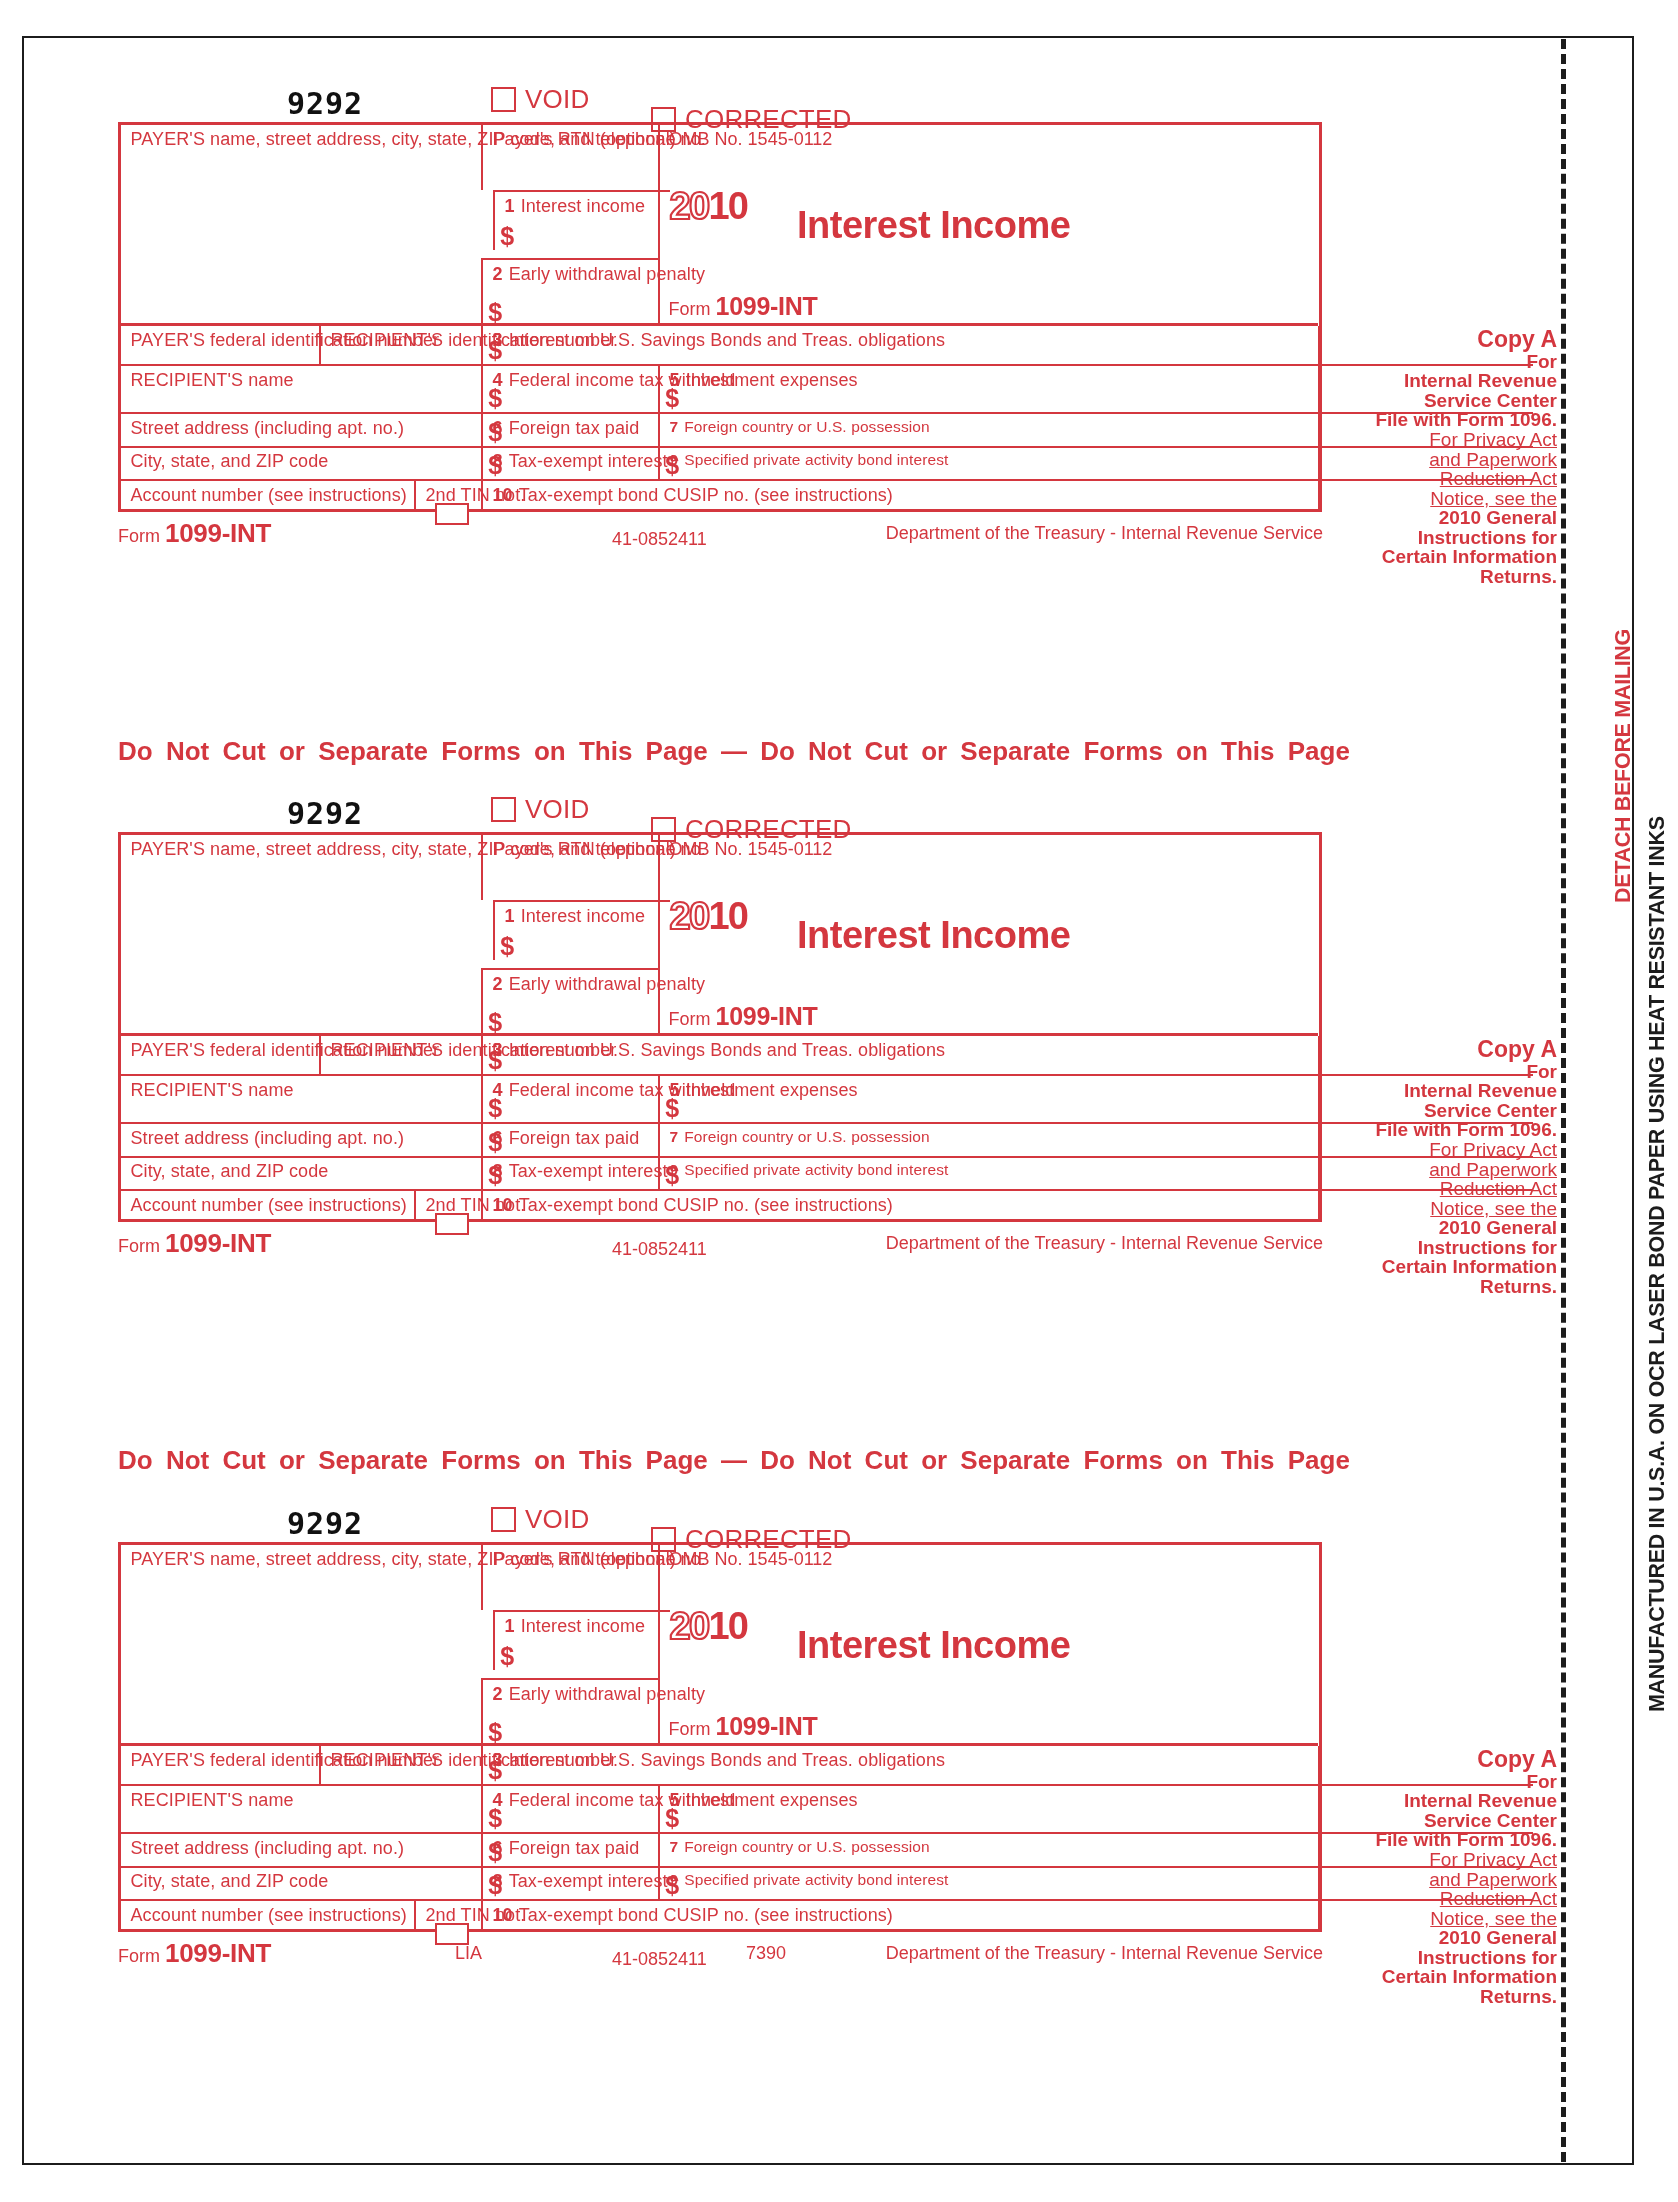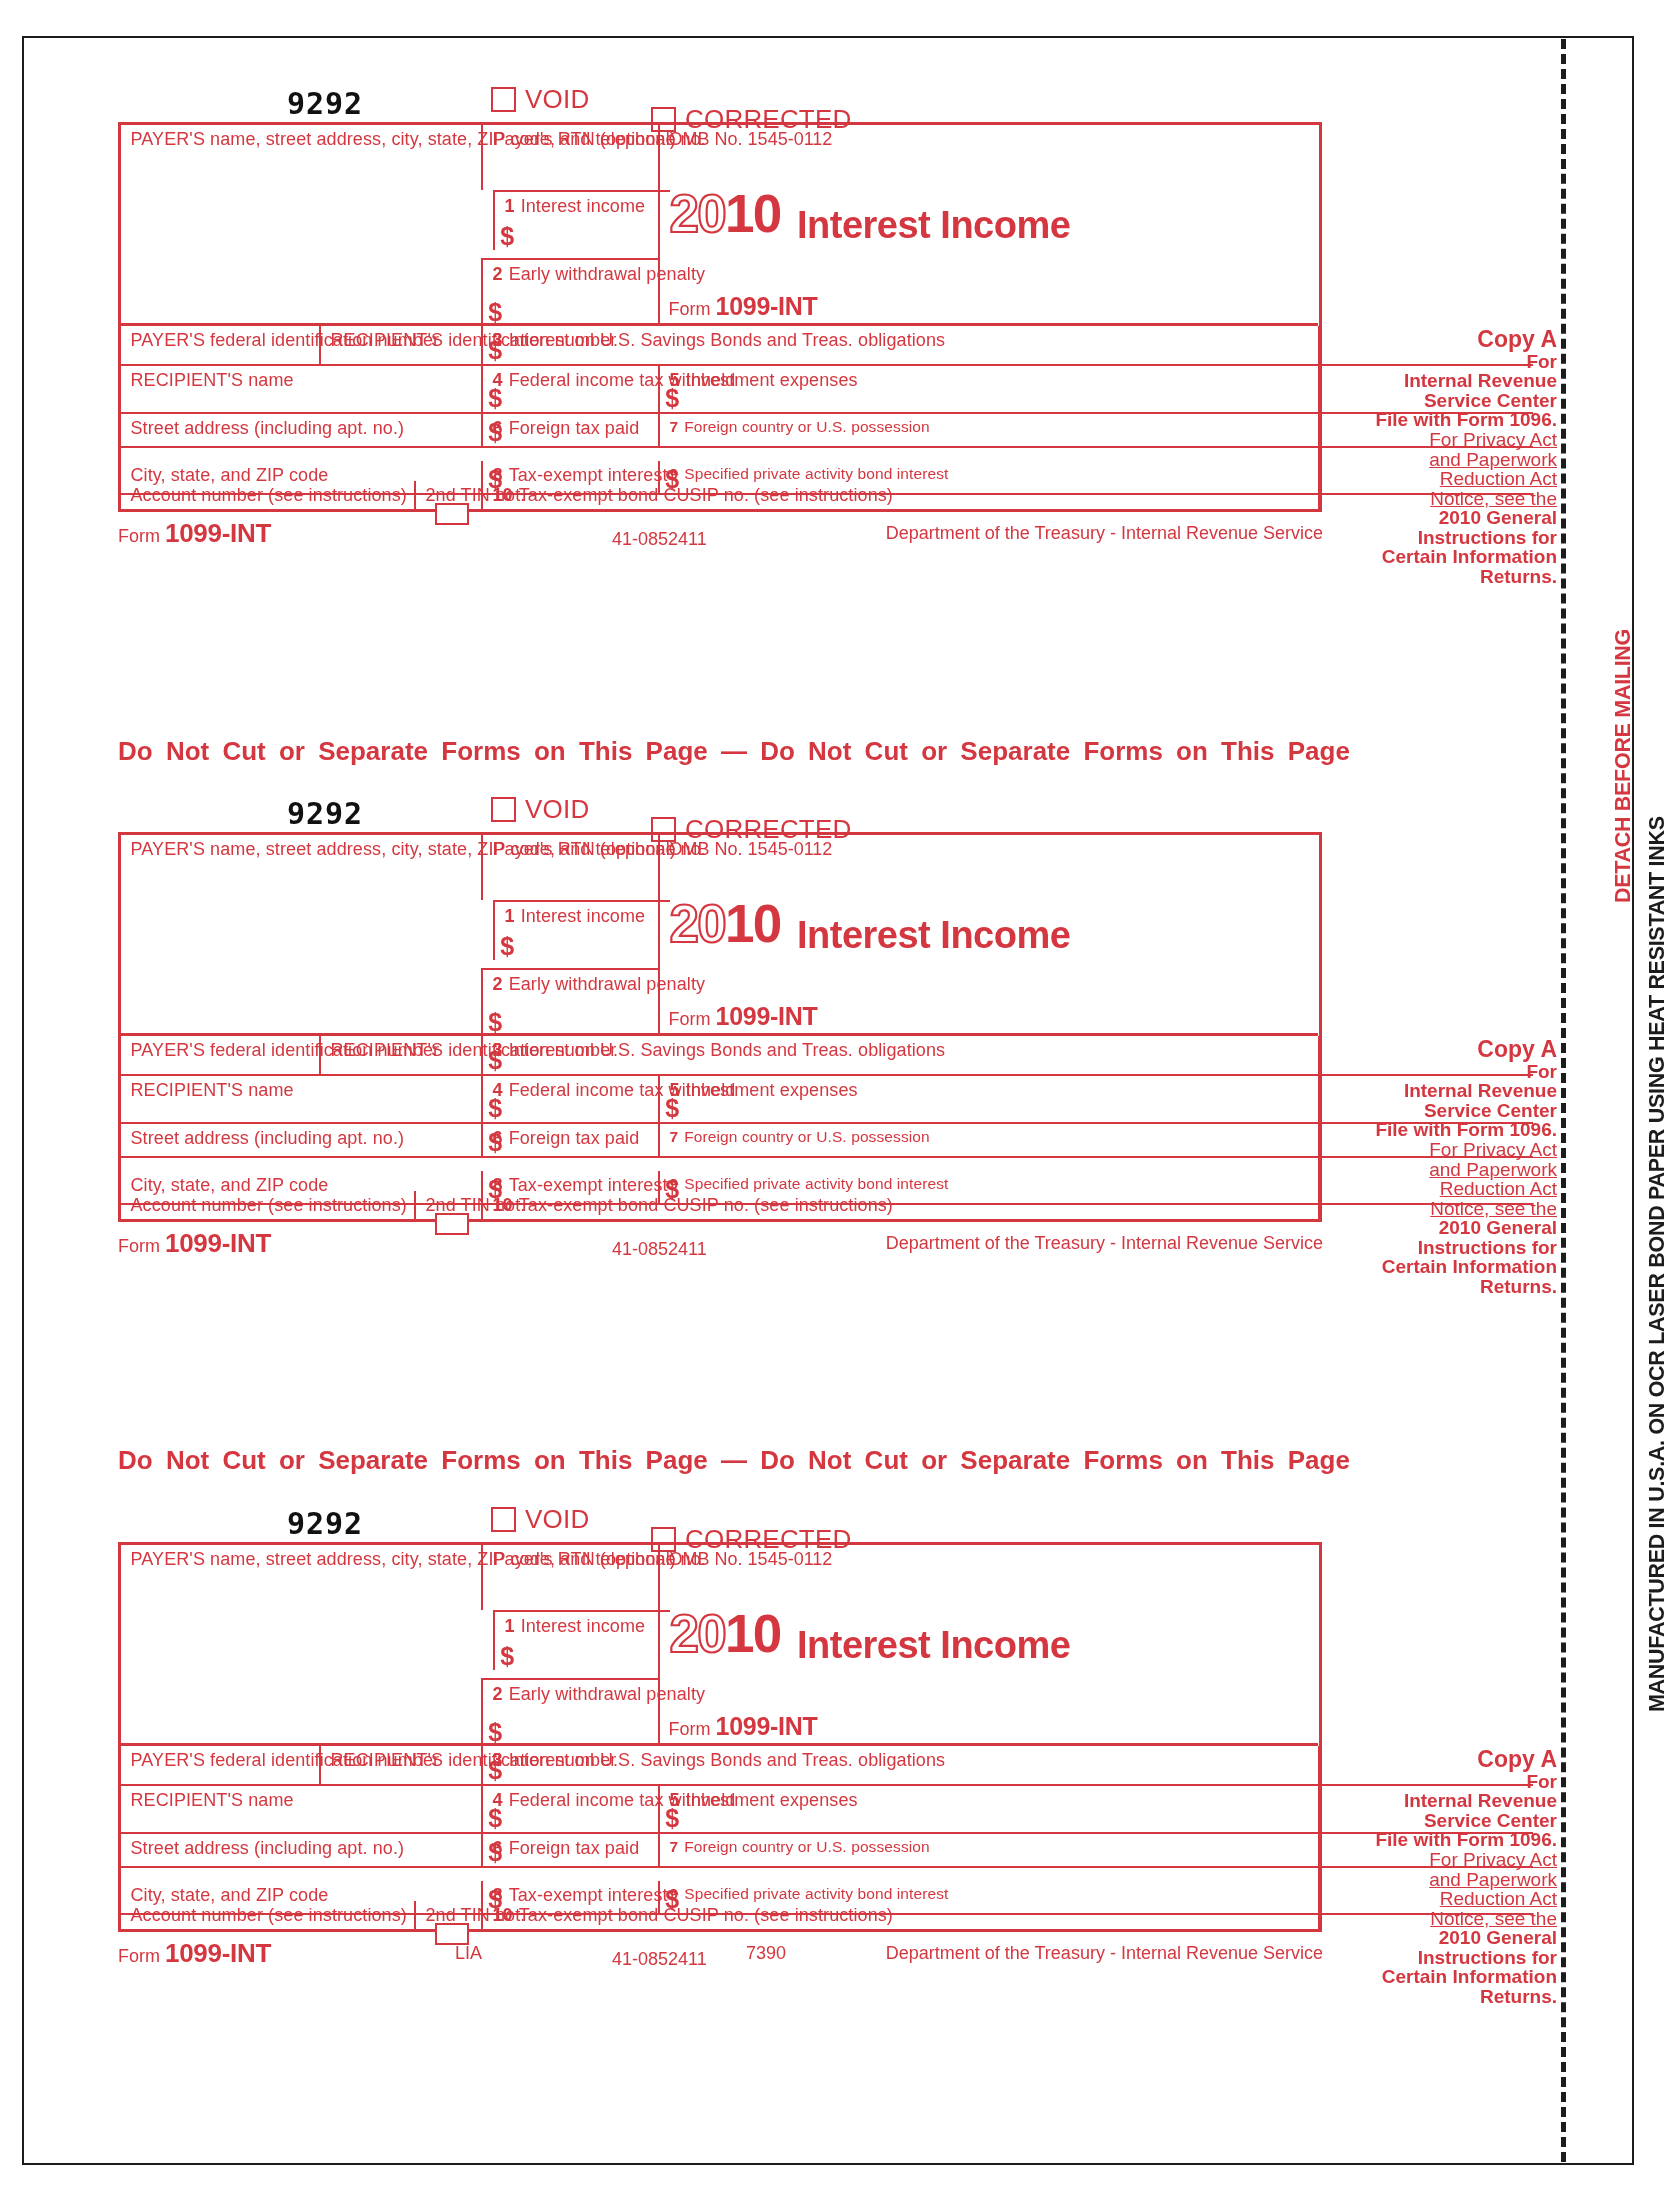--- a/index.html
+++ b/index.html
@@ -162,7 +162,7 @@
     position: absolute;
     left: 9.5px;
     top: 62px;
-    font-size: 53px;
+    font-size: 38px;
     font-weight: bold;
     letter-spacing: -1.7px;
     line-height: 1;

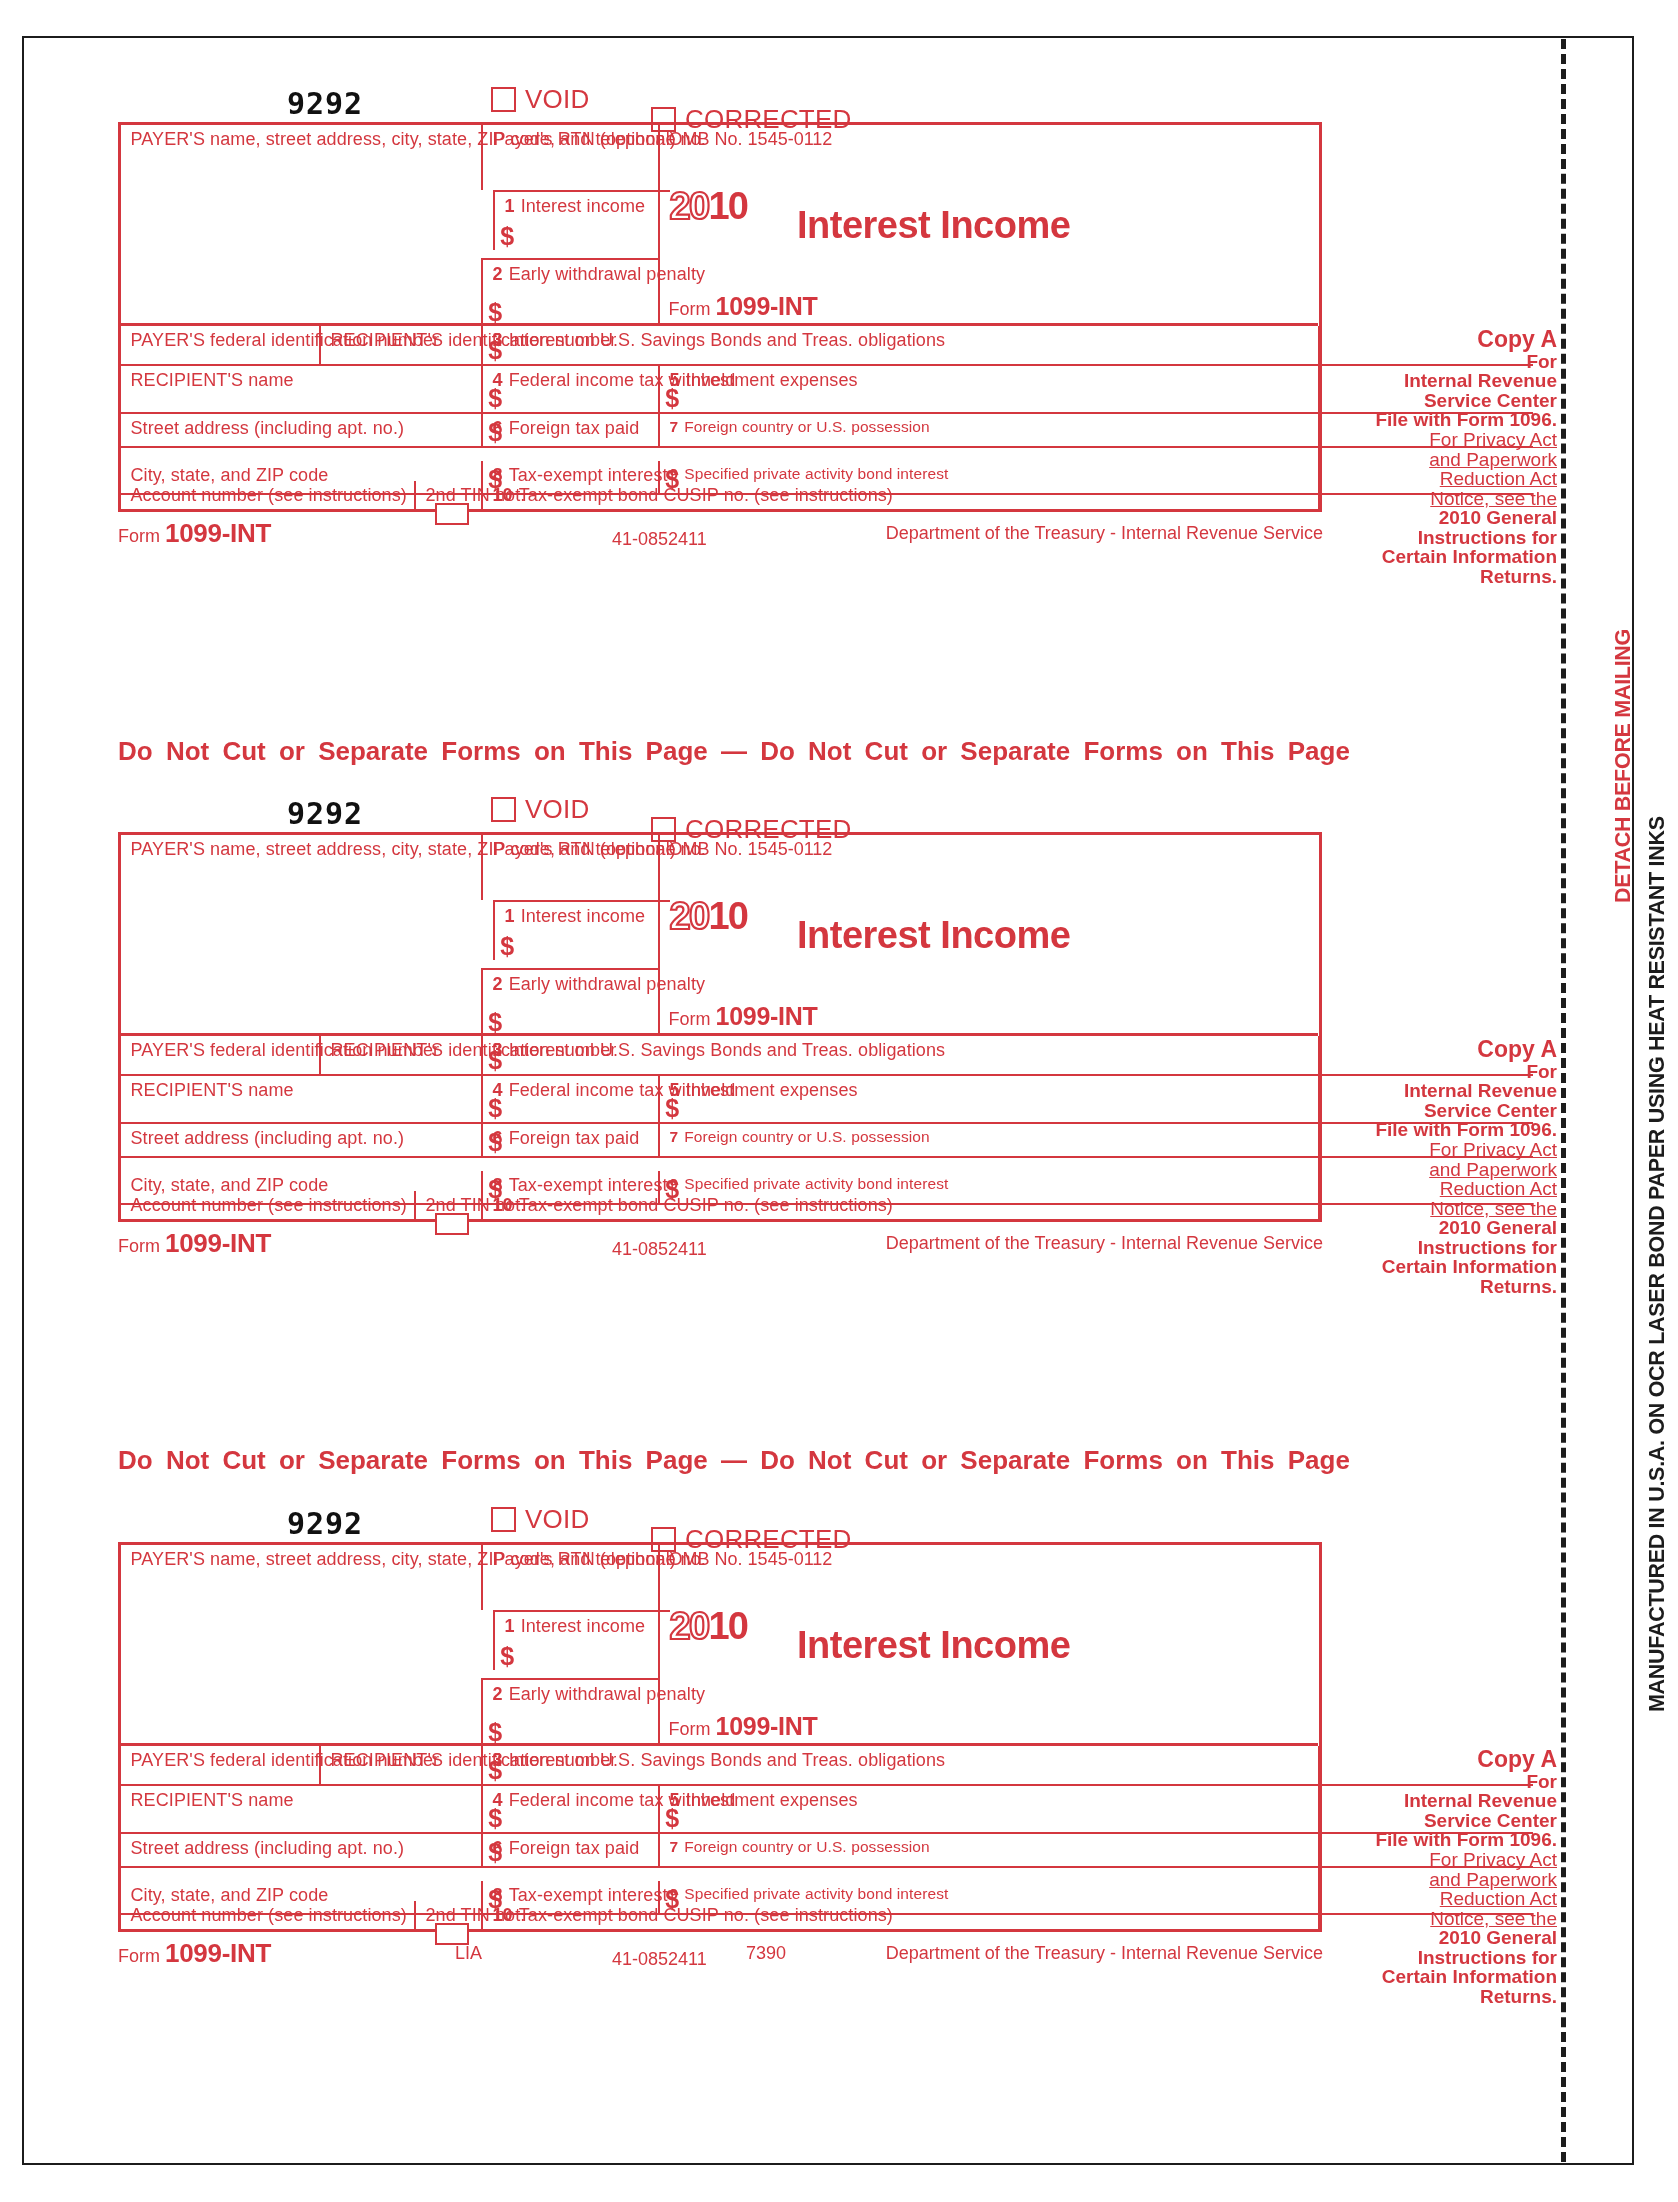--- a/index.html
+++ b/index.html
@@ -207,7 +207,7 @@
   .r1 { top: 0;    height: 40px; }
   .r2 { top: 40px; height: 48px; }
   .r3 { top: 88px; height: 34px; }
-  .r4 { top: 135px; height: 34px; }
+  .r4 { top: 121px; height: 34px; }
   .r5 { top: 155px; height: 30px; border-bottom: none; }
 
   .seg { position: absolute; top: 0; height: 100%; }

